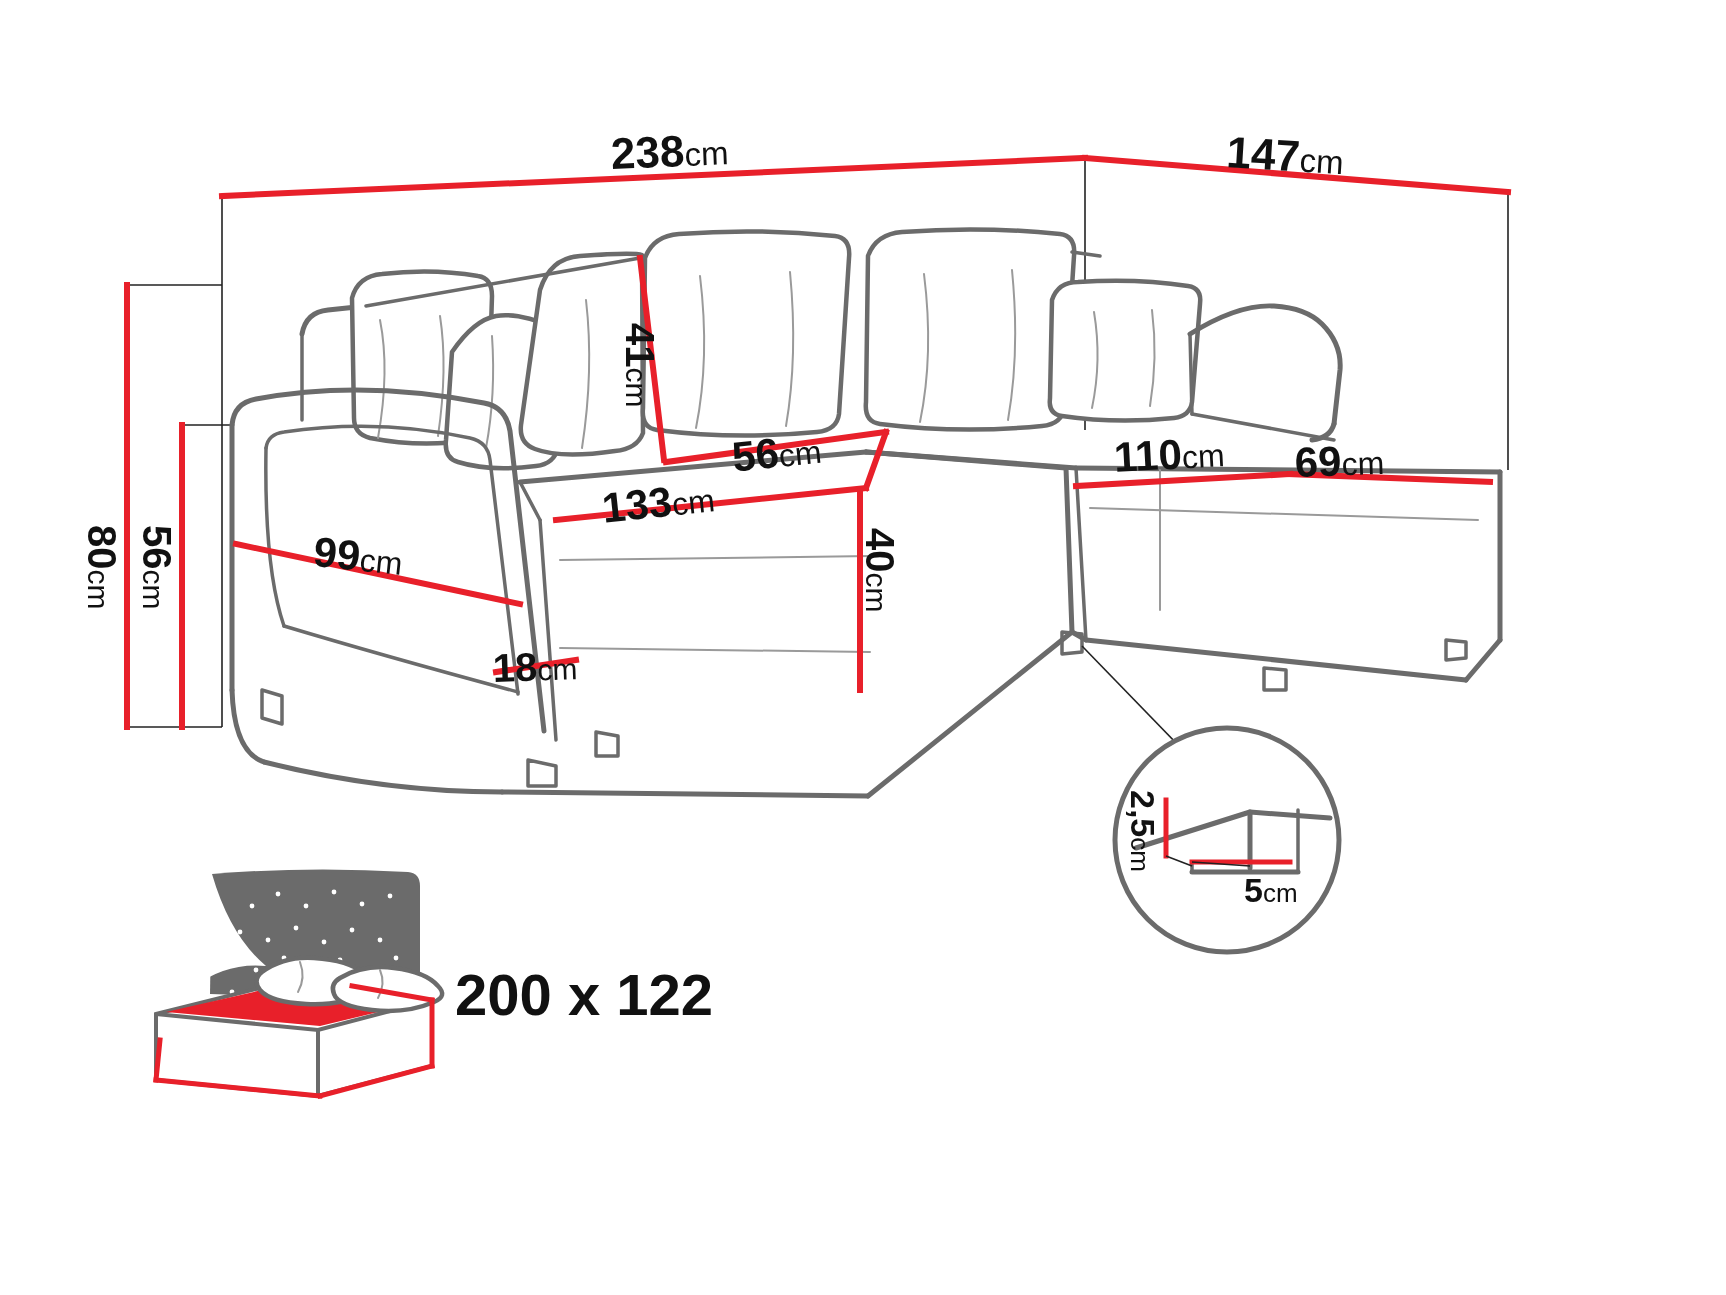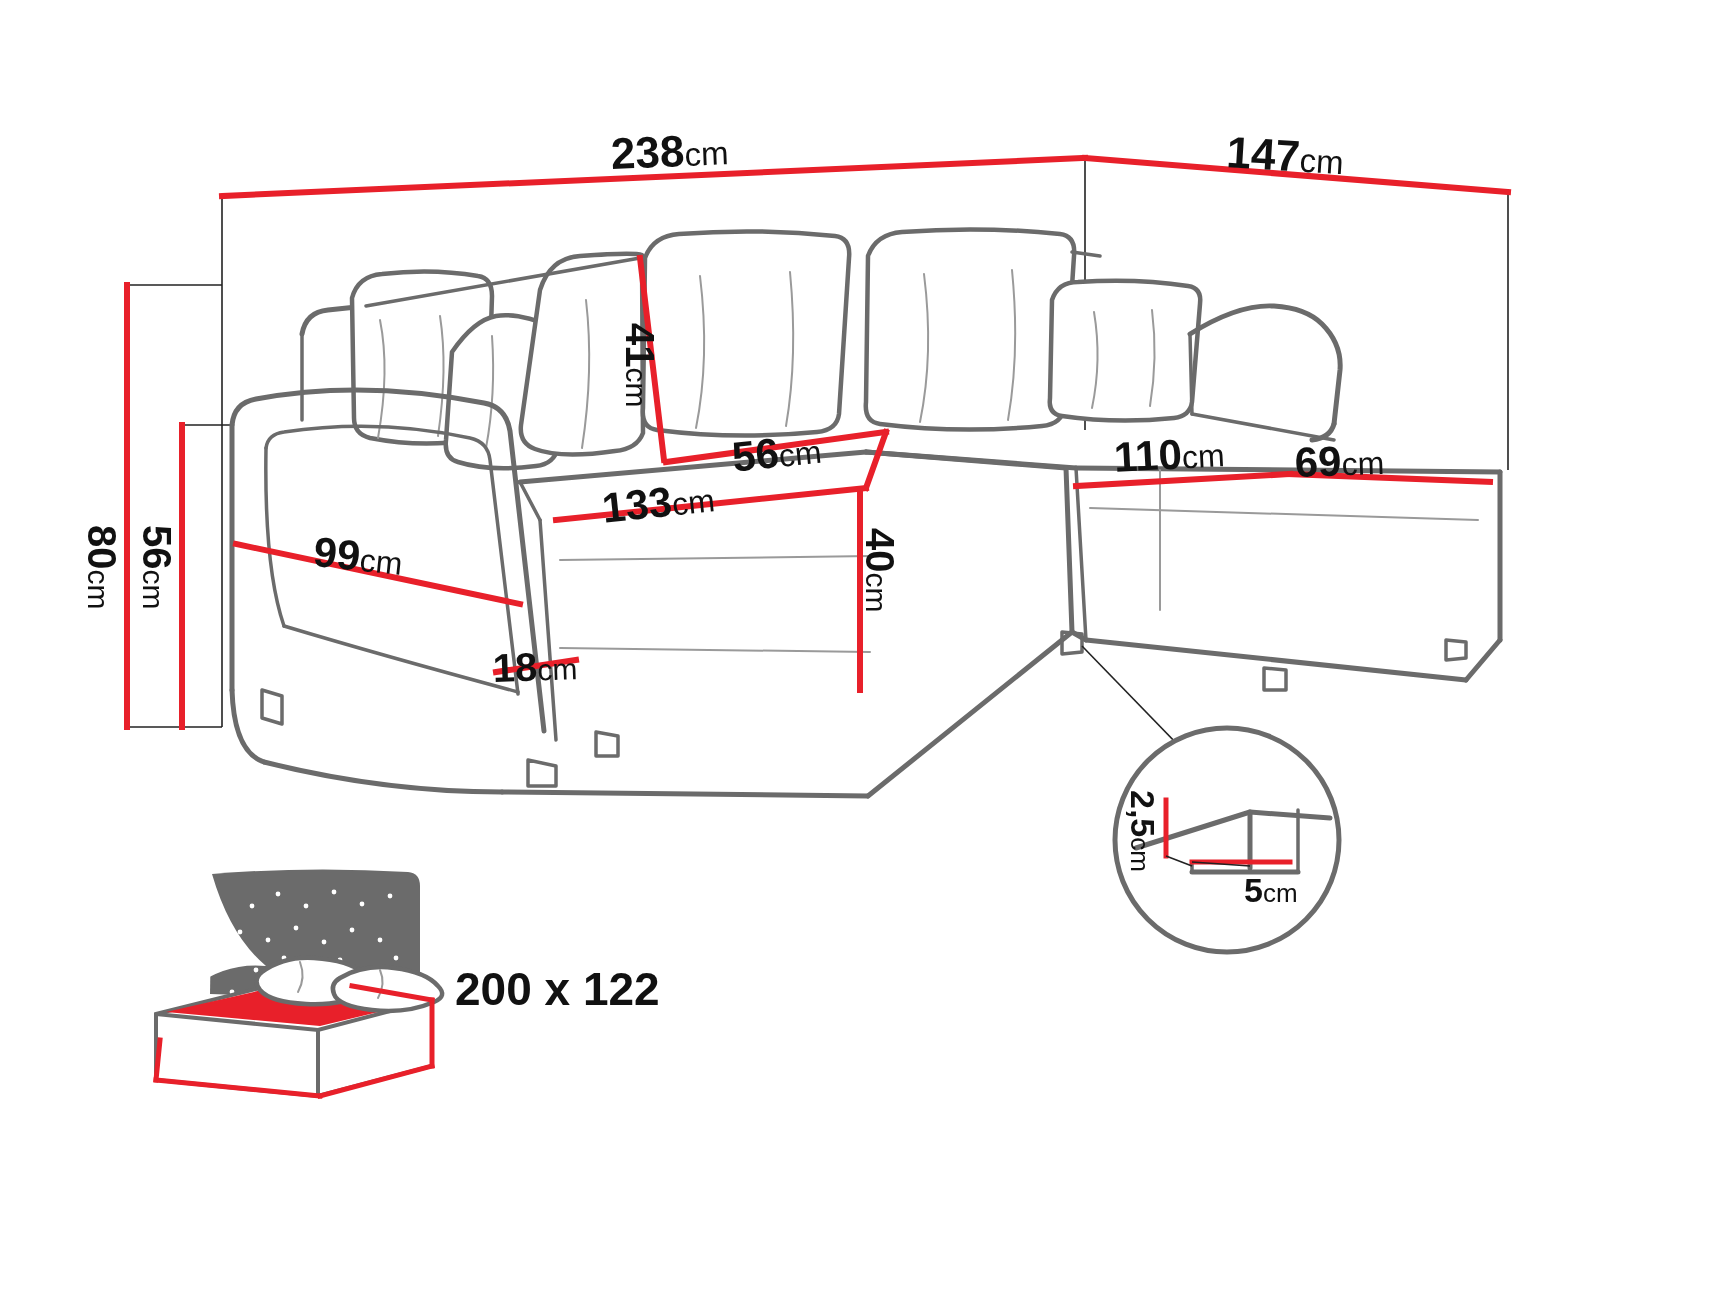--- a/index.html
+++ b/index.html
@@ -249,7 +249,7 @@
   </div>
 
   <div class="lbl" style="left:455px;top:966px;">
-    <span class="num" style="font-size:46px;">200 x 122</span>
+    <span class="num" style="font-size:58px;">200 x 122</span>
   </div>
 
 </div>

